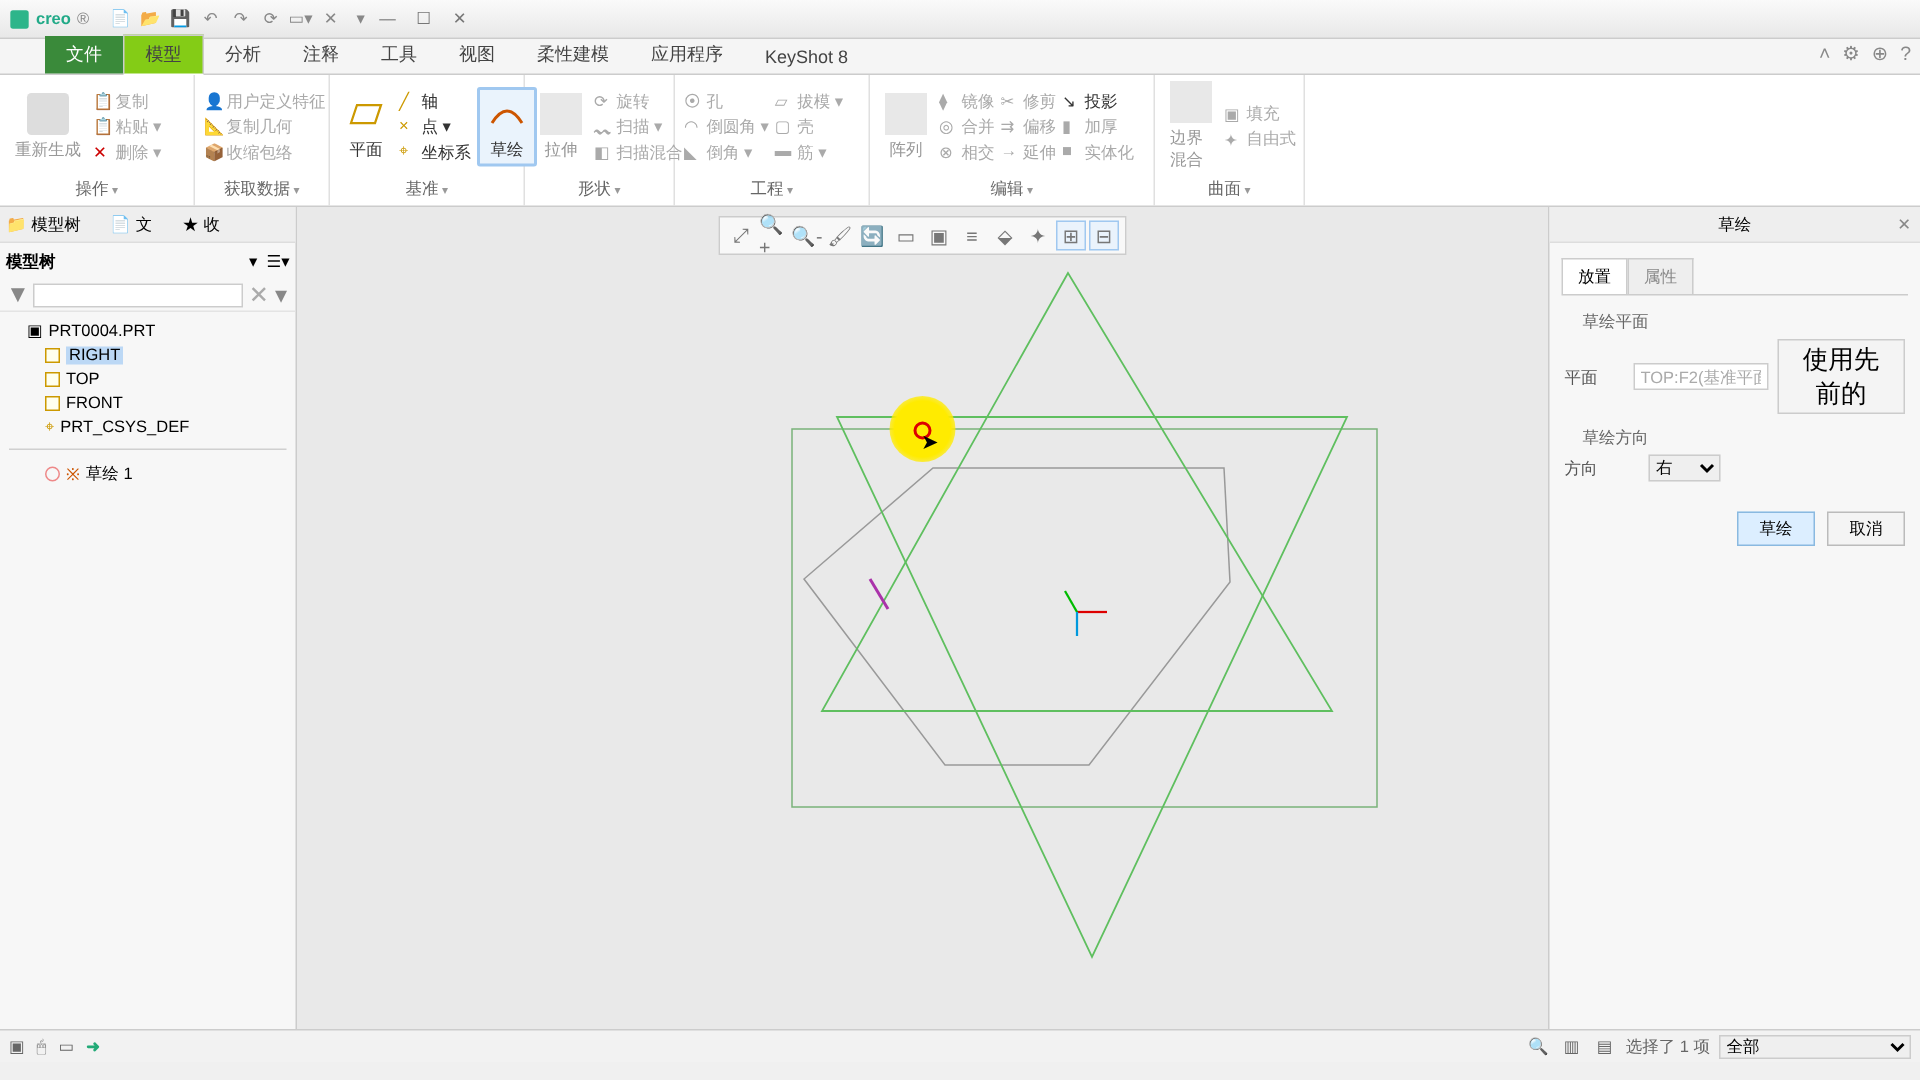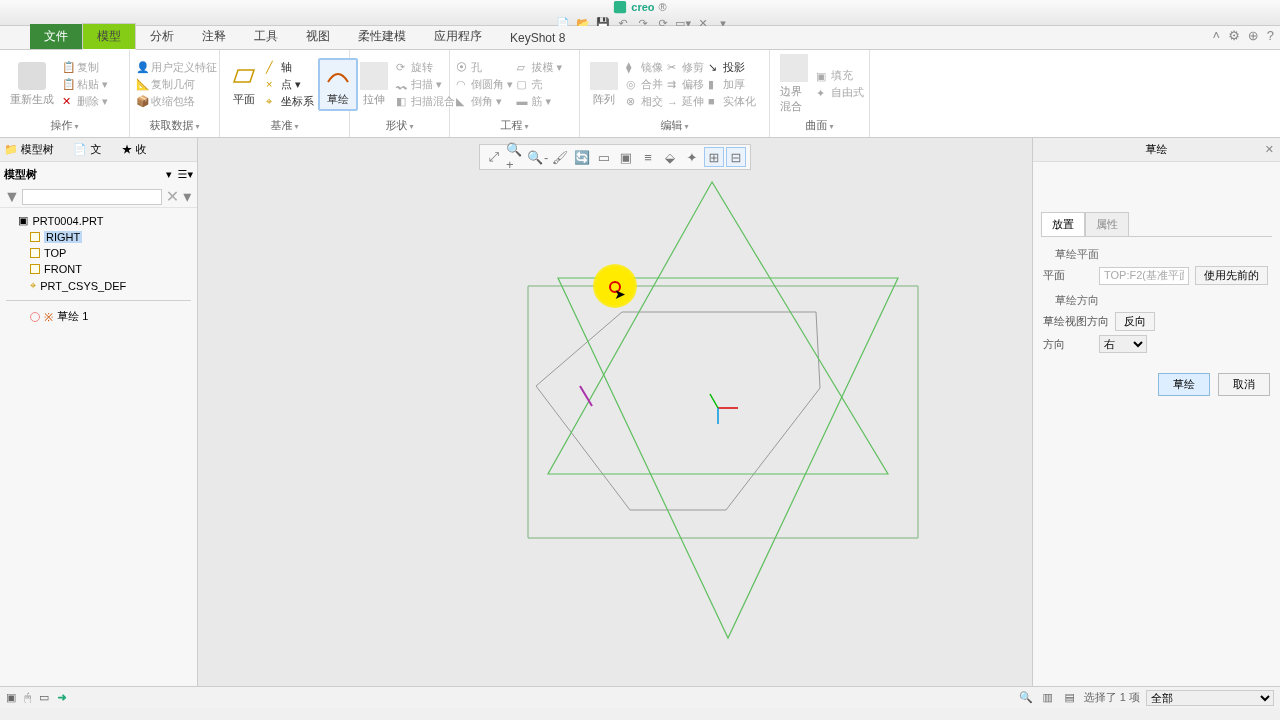--- a/index.html
+++ b/index.html
@@ -6,7 +6,7 @@
 html, body { width: 1280px; height: 720px; overflow: hidden; background: #f0f0f0; }
 
 
-.titlebar { height: 26px; background: linear-gradient(#fafafa,#e8e8e8); display: flex; align-items: center; border-bottom: 1px solid #ccc; font-size: 11px; color: #555; flex-direction: column; }
+.titlebar { height: 26px; background: linear-gradient(#fafafa,#e8e8e8); display: flex; align-items: center; border-bottom: 1px solid #ccc; font-size: 11px; color: #555; }
 .titlebar .logo { margin: 0 6px; display: flex; align-items: center; gap: 4px; font-weight: bold; color: #2a8; }
 .titlebar .logo svg { width: 14px; height: 14px; }
 .titlebar .qat { display: flex; gap: 2px; margin-left: 6px; }

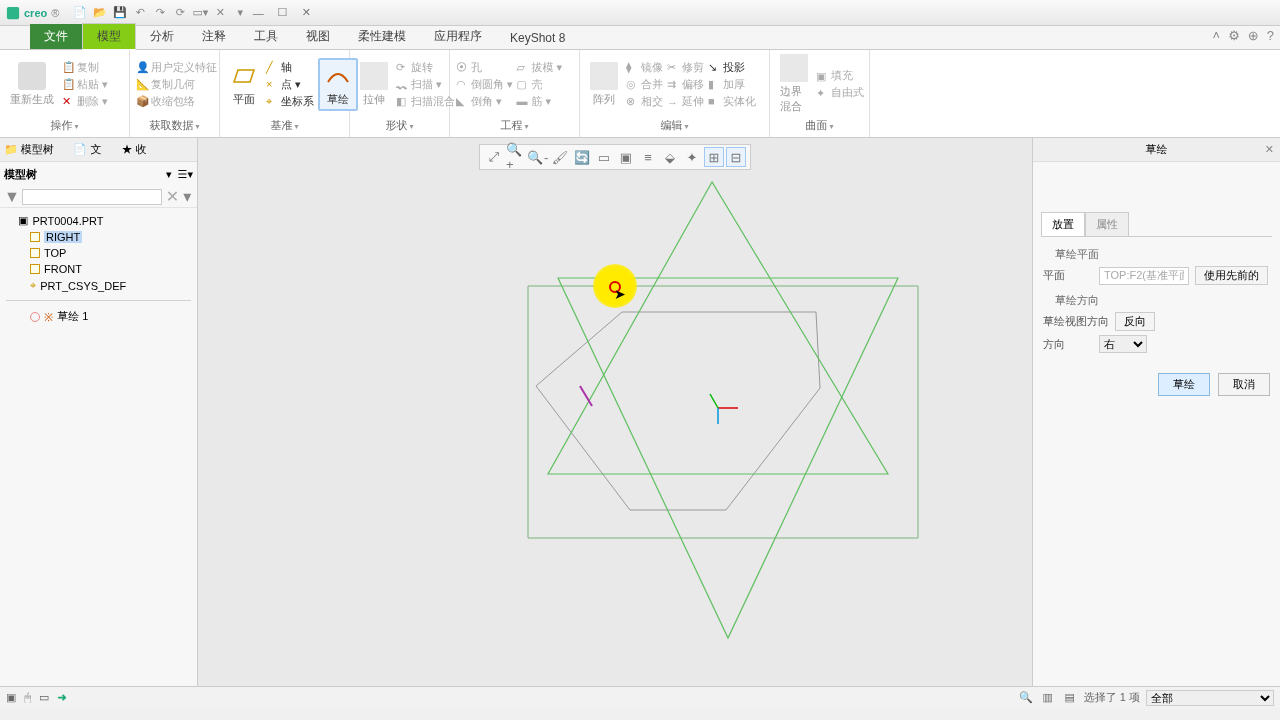--- a/index.html
+++ b/index.html
@@ -68,7 +68,7 @@
 .sidepanel .head { height: 24px; background: #eee; display: flex; align-items: center; justify-content: center; position: relative; border-bottom: 1px solid #ddd; }
 .sidepanel .head .x { position: absolute; right: 6px; color: #888; cursor: pointer; }
 .sidepanel .tabbar { display: flex; border-bottom: 1px solid #ccc; margin: 10px 8px 0 8px; }
-.sidepanel .tabbar .t { padding: 4px 10px; border: 1px solid #ccc; border-bottom: none; background: #fff; font-size: 11px; margin-top: 40px; }
+.sidepanel .tabbar .t { padding: 4px 10px; border: 1px solid #ccc; border-bottom: none; background: #fff; font-size: 11px; }
 .sidepanel .tabbar .t.inact { background: #eee; color: #888; }
 .sidepanel .sec { padding: 6px 10px; }
 .sidepanel .row { display: flex; align-items: center; gap: 6px; margin: 4px 0; }

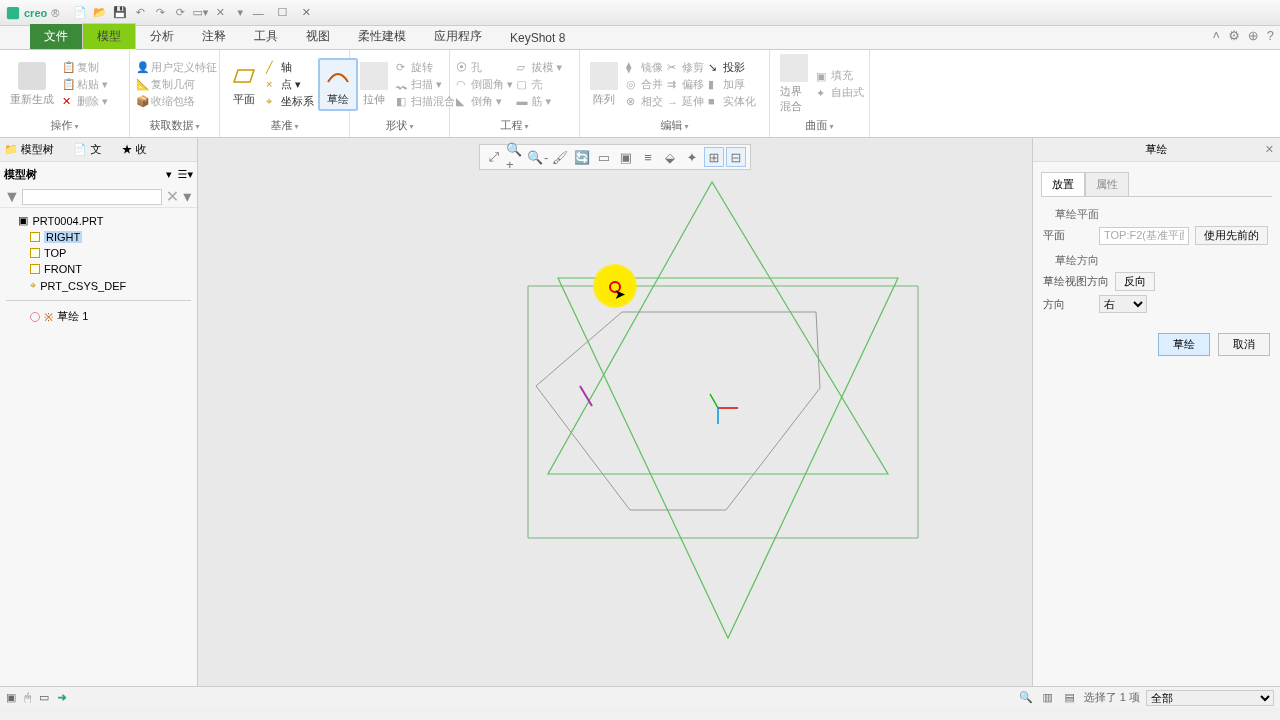--- a/index.html
+++ b/index.html
@@ -75,7 +75,7 @@
 .sidepanel .row label { width: 50px; color: #555; }
 .sidepanel .row input { border: 1px solid #ccc; height: 18px; padding: 0 4px; font-size: 11px; }
 .sidepanel .row select { border: 1px solid #ccc; height: 18px; font-size: 11px; }
-.sidepanel .row button { border: 1px solid #ccc; background: #f4f4f4; padding: 1px 8px; font-size: 11px; }
+.sidepanel .row button { border: 1px solid #ccc; background: #f4f4f4; padding: 1px 8px; font-size: 17px; }
 .sidepanel .grouptitle { color: #666; margin: 4px 12px; }
 .sidepanel .hl input { background: #e6ffe0; }
 .sidepanel .actions { display: flex; justify-content: flex-end; gap: 8px; padding: 10px; }

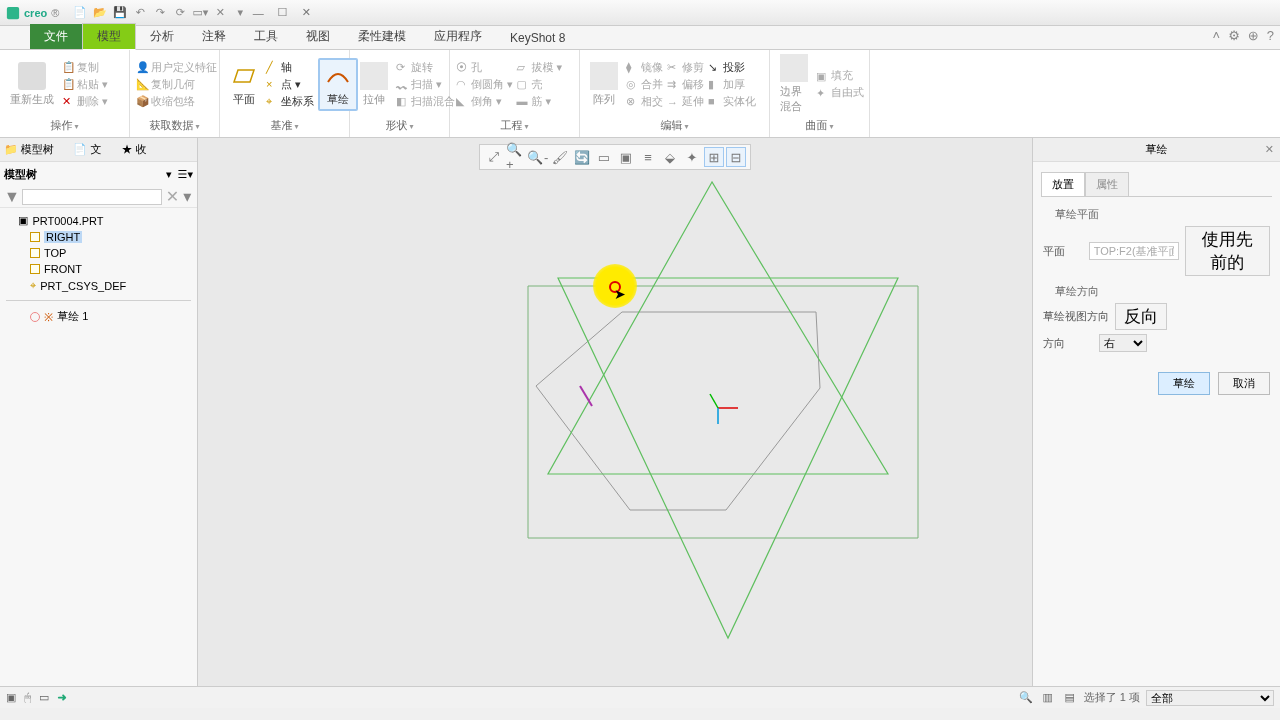--- a/index.html
+++ b/index.html
@@ -422,10 +422,6 @@
       </div>
       <div class="grouptitle" style="margin-top:8px">草绘方向</div>
       <div class="row">
-        <label style="width:auto">草绘视图方向</label>
-        <button>反向</button>
-      </div>
-      <div class="row">
         <label>方向</label>
         <select style="width:48px"><option>右</option></select>
       </div>

